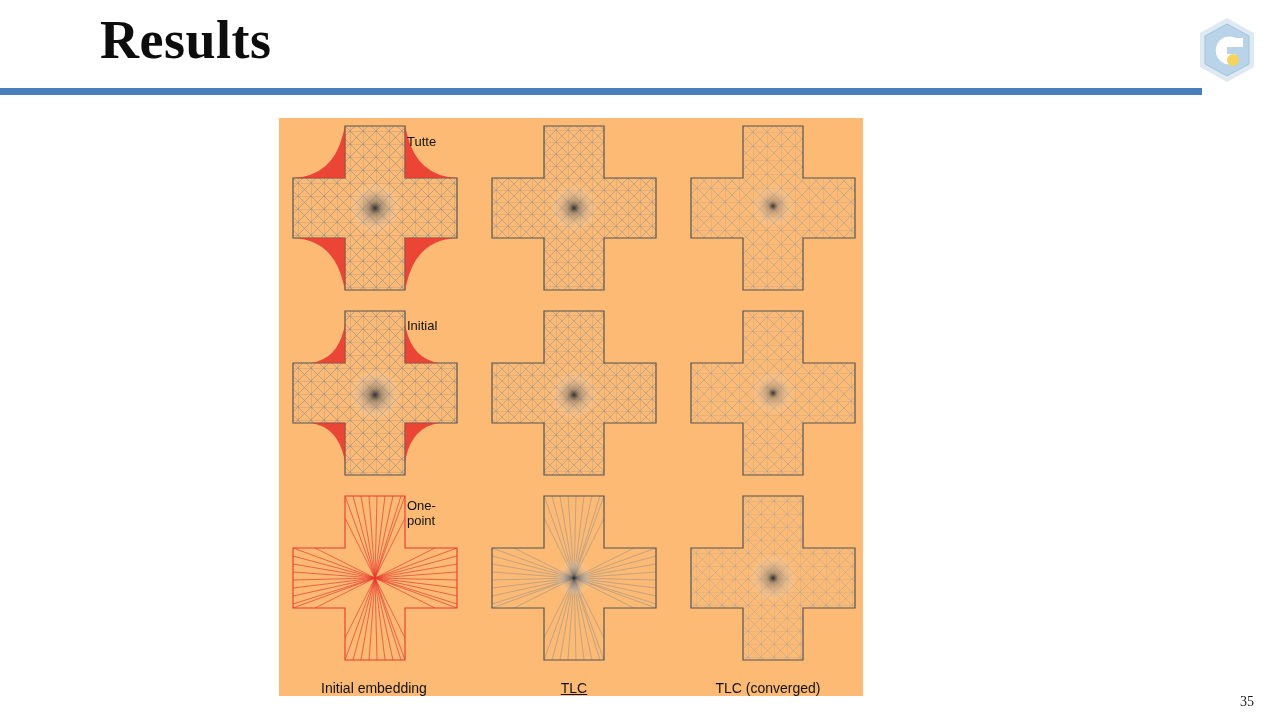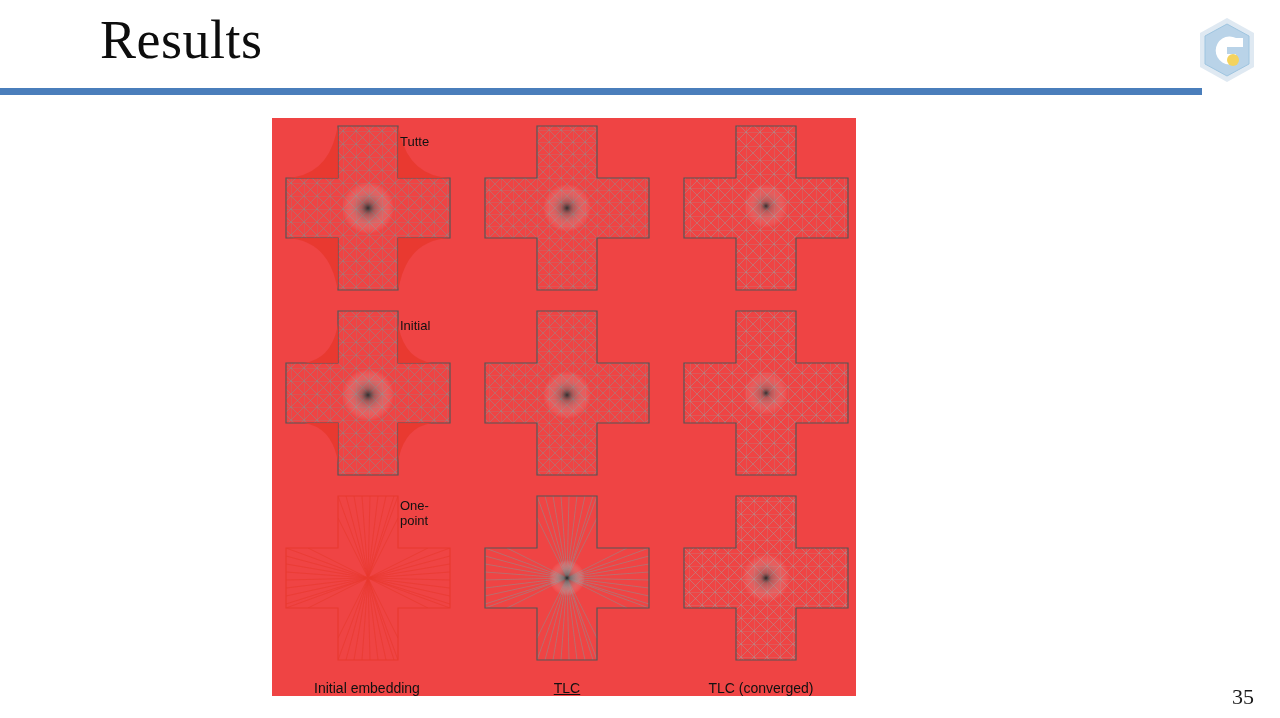--- a/index.html
+++ b/index.html
@@ -24,7 +24,7 @@
     left: 100px;
     top: 8px;
     font-family: "Liberation Serif", serif;
-    font-weight: normal;
+    font-weight: bold;
     font-size: 54px;
     line-height: 64px;
     color: #0d0d0d;

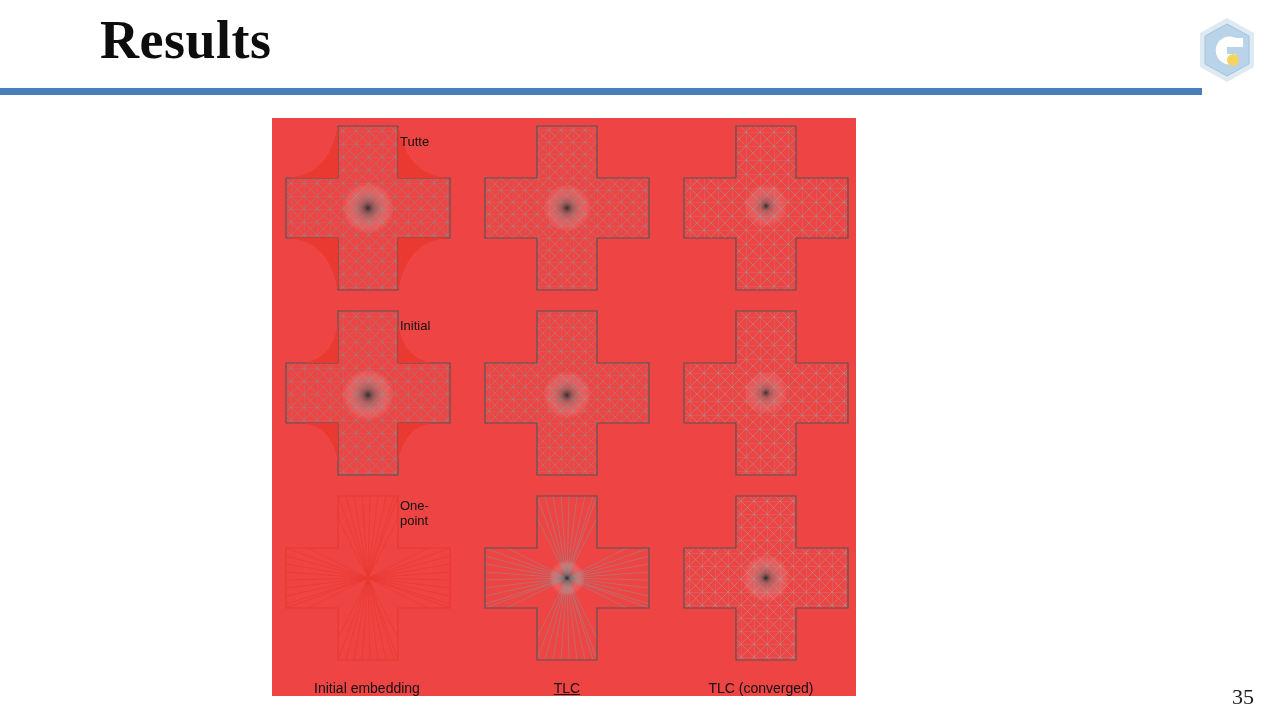--- a/index.html
+++ b/index.html
@@ -57,11 +57,11 @@
   
   .figure {
     position: absolute;
-    left: 272px;
+    left: 279px;
     top: 118px;
     width: 584px;
     height: 578px;
-    background: #ef4444;
+    background: #fdba74;
   }
   .fig-grid {
     position: absolute;

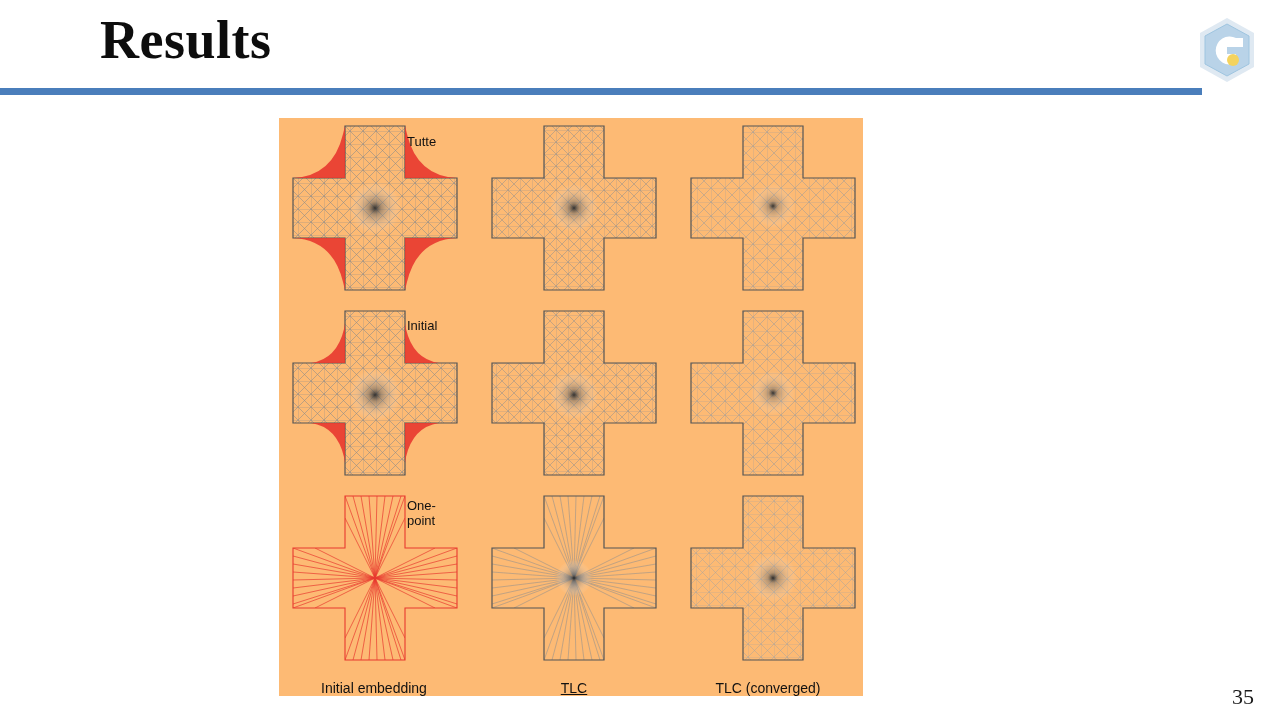--- a/index.html
+++ b/index.html
@@ -50,7 +50,7 @@
     right: 26px;
     bottom: 8px;
     font-family: "Liberation Serif", serif;
-    font-size: 22px;
+    font-size: 14px;
     color: #1a1a1a;
   }
 

